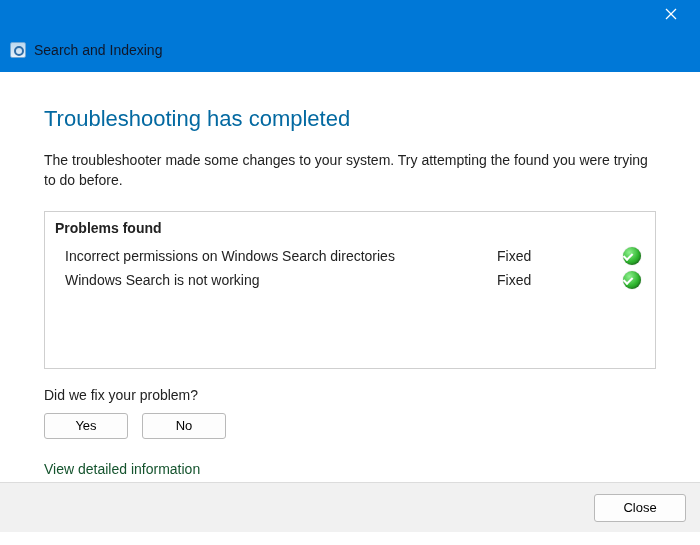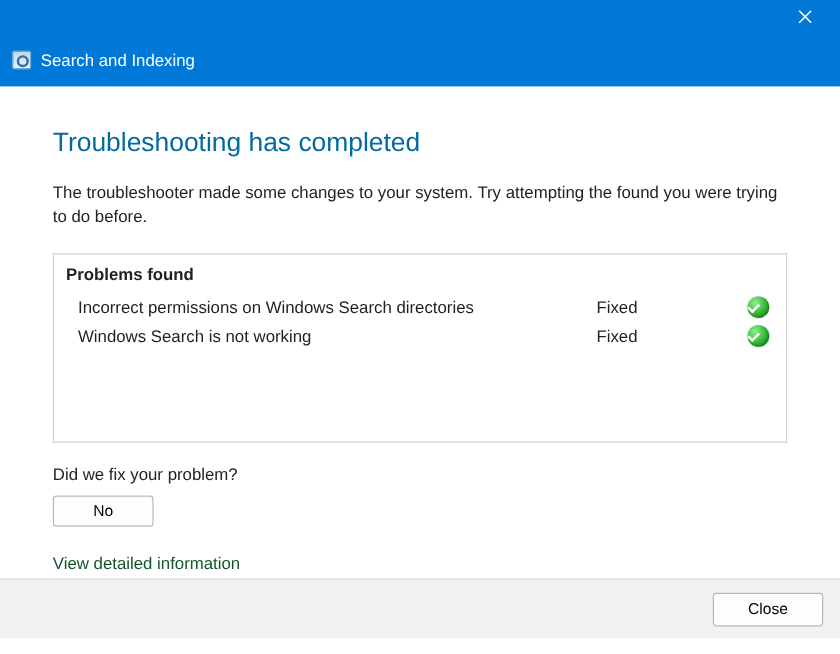--- a/index.html
+++ b/index.html
@@ -57,7 +57,7 @@
     border:2px solid #2f6ea8;
     border-radius:50%;
   }
-  .titlebar .app-title { font-size: 14px; color:#ffffff; }
+  .titlebar .app-title { font-size: 14px; color:#0f172a; }
 
   
   .content {

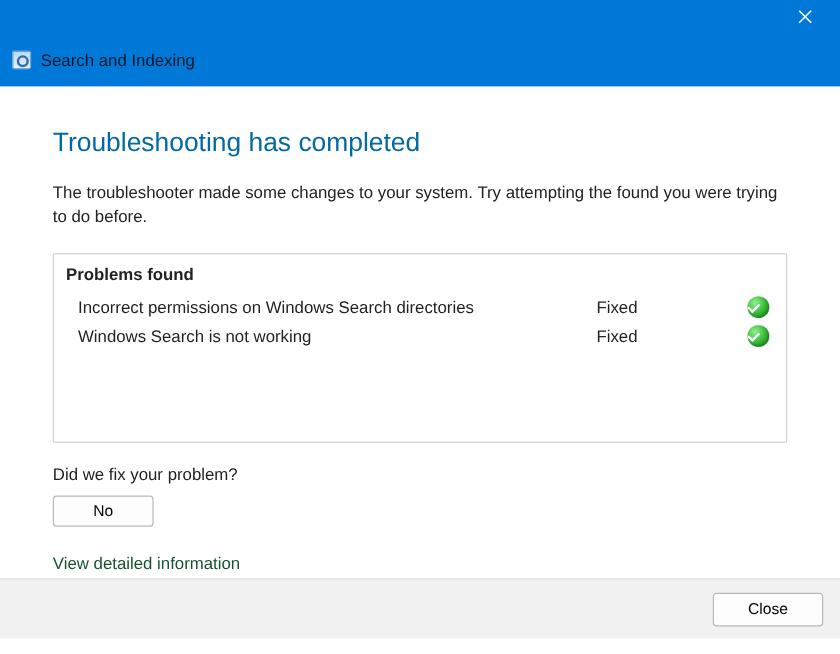--- a/index.html
+++ b/index.html
@@ -209,6 +209,7 @@
 
   <div class="fb-question">Did we fix your problem?</div>
   <div class="fb-buttons">
+    <button class="win-btn">Yes</button>
     <button class="win-btn">No</button>
   </div>
 

